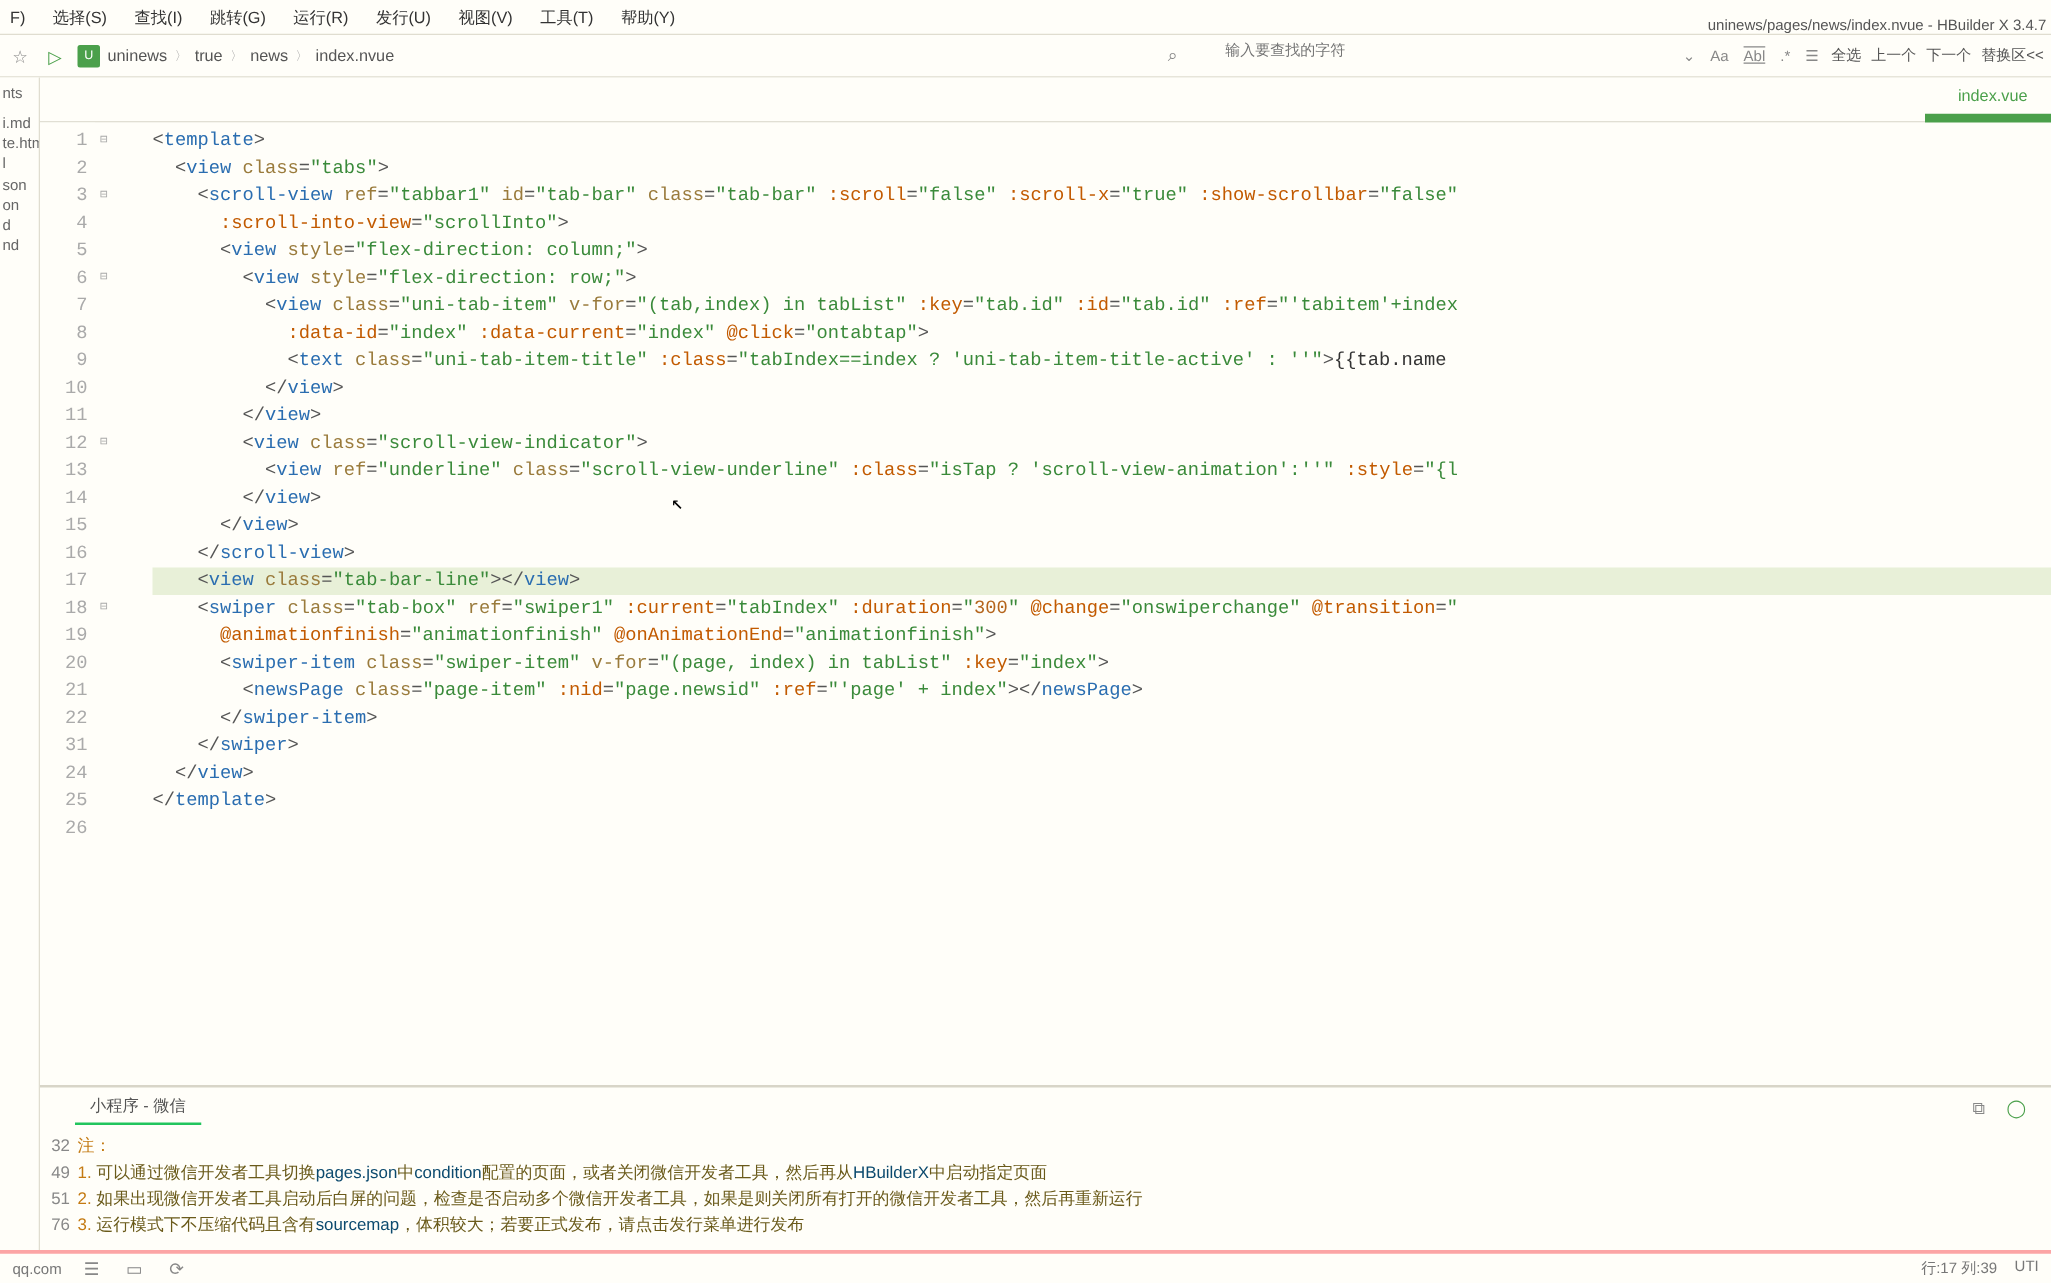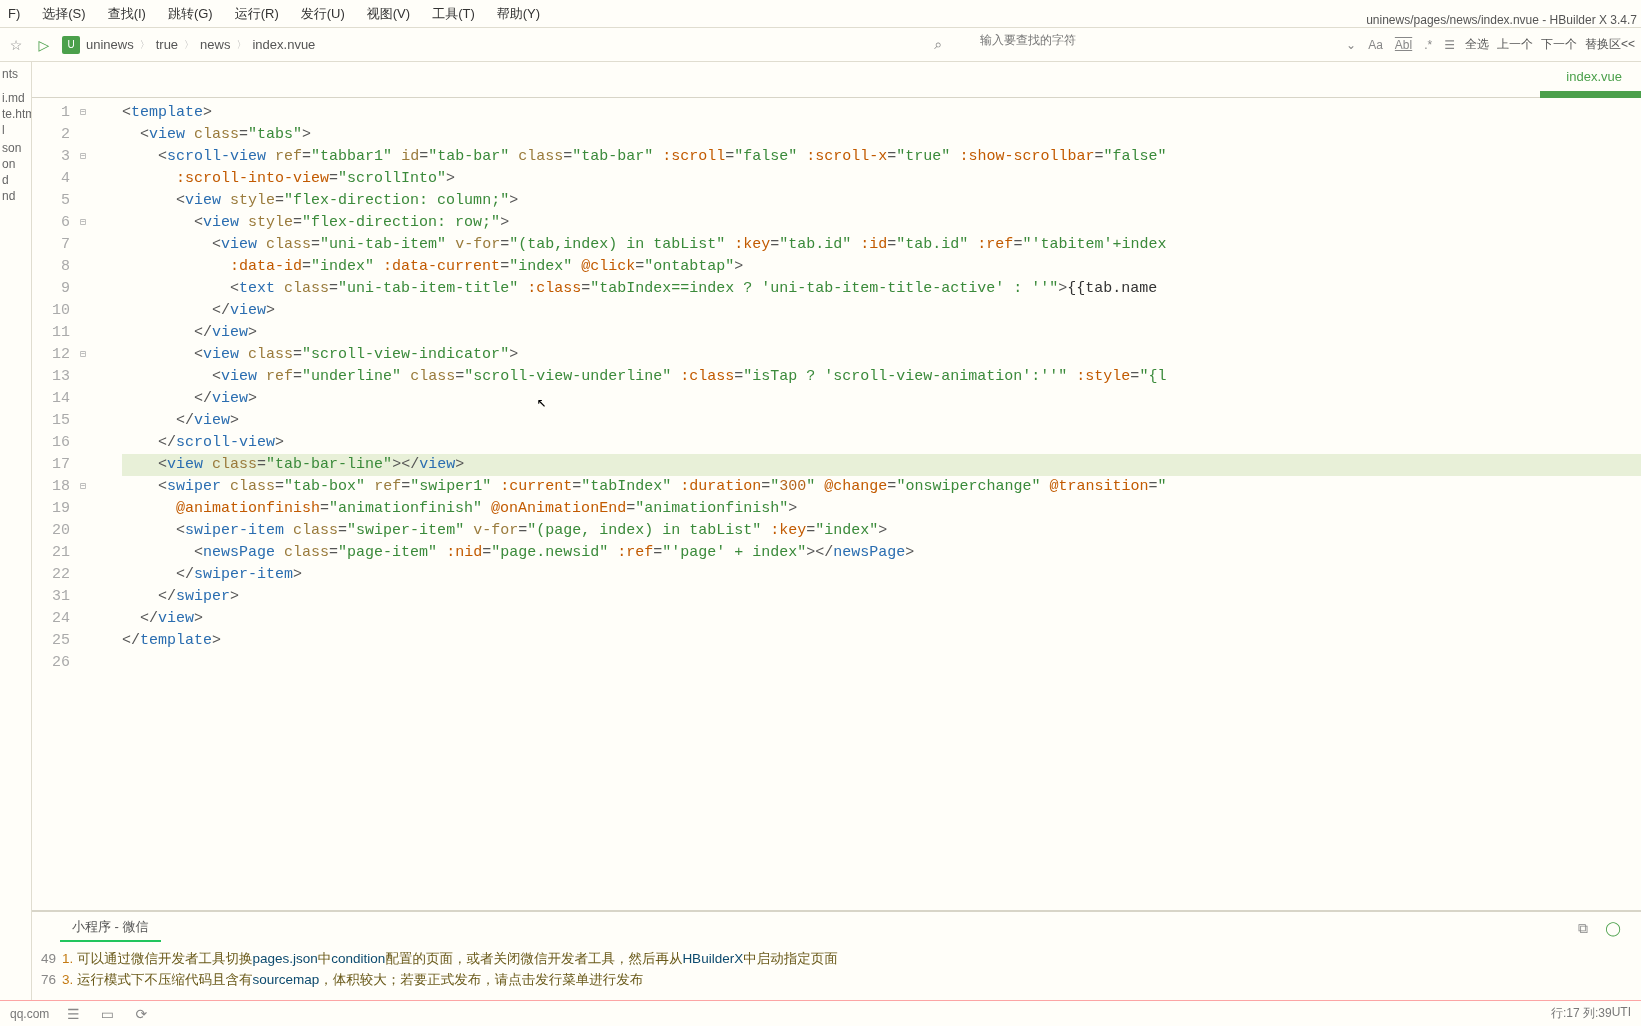--- a/index.html
+++ b/index.html
@@ -389,6 +389,10 @@
       </div>
       <div class="console-body" id="console-body">
           <div class="row">
+            <div class="ln">32</div>
+            <div><span class="c-orange">注：</span></div>
+          </div>
+          <div class="row">
             <div class="ln">49</div>
             <div><span class="c-orange">1. </span><span class="c-text">可以通过微信开发者工具切换</span><span class="c-green">pages.json</span><span class="c-text">中</span><span class="c-green">condition</span><span class="c-text">配置的页面，或者关闭微信开发者工具，然后再从</span><span class="c-green">HBuilderX</span><span class="c-text">中启动指定页面</span></div>
           </div>

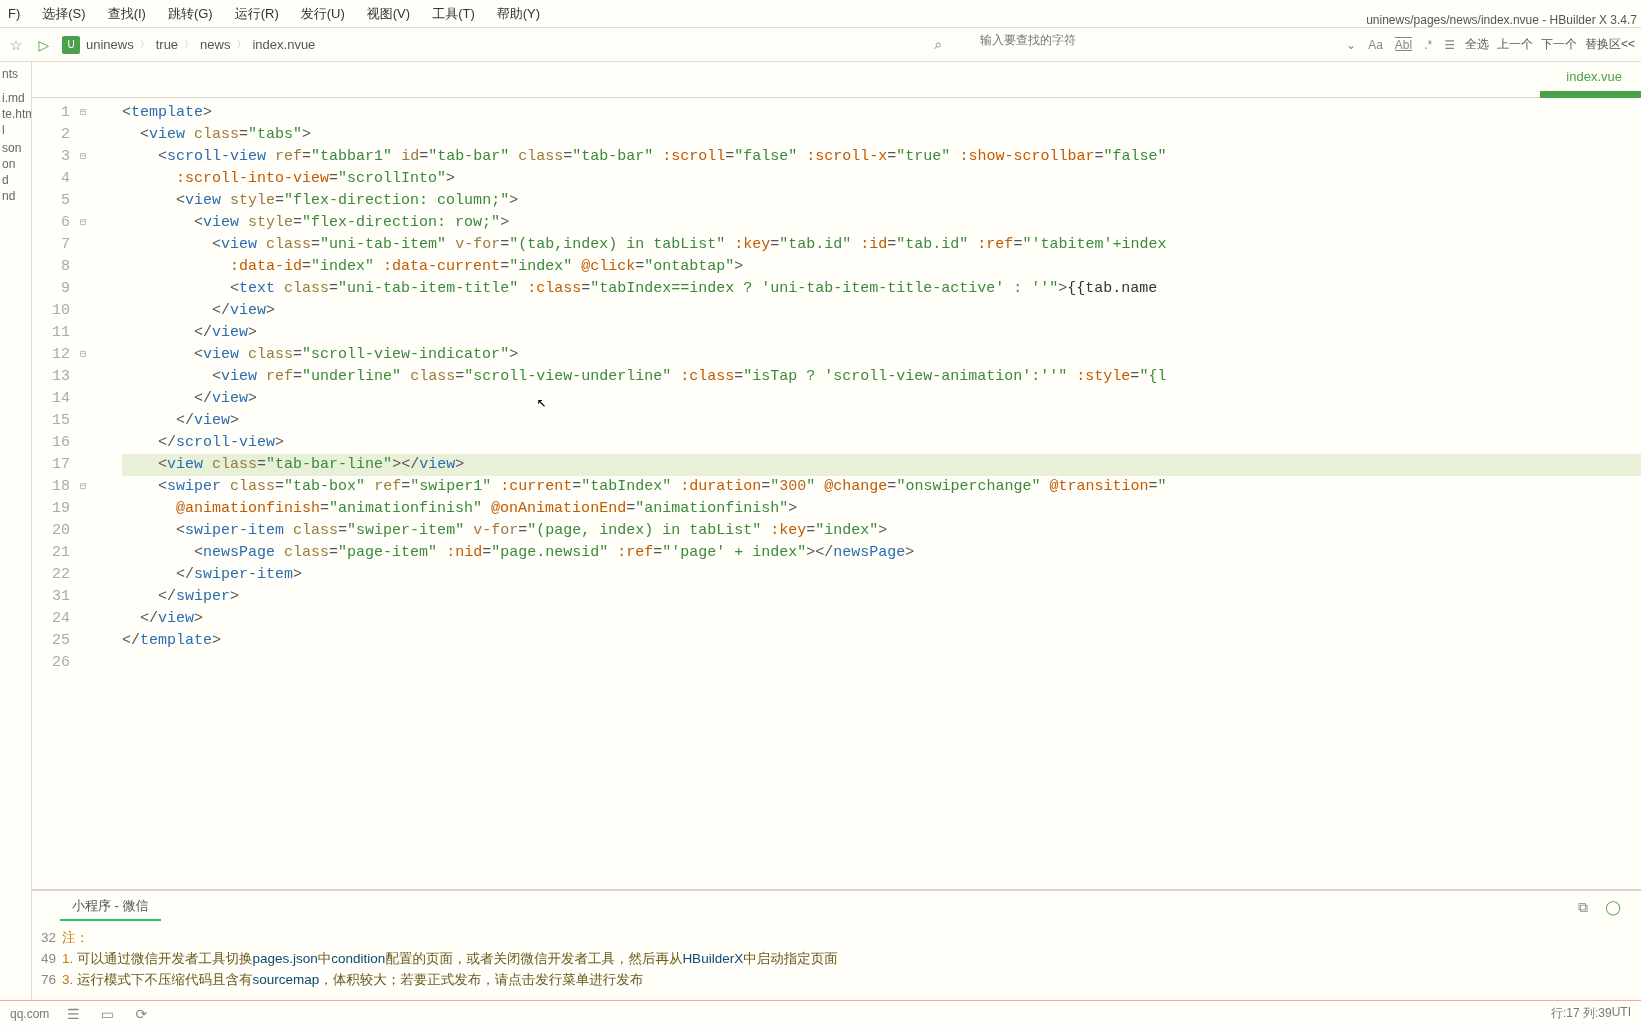--- a/index.html
+++ b/index.html
@@ -397,6 +397,10 @@
             <div><span class="c-orange">1. </span><span class="c-text">可以通过微信开发者工具切换</span><span class="c-green">pages.json</span><span class="c-text">中</span><span class="c-green">condition</span><span class="c-text">配置的页面，或者关闭微信开发者工具，然后再从</span><span class="c-green">HBuilderX</span><span class="c-text">中启动指定页面</span></div>
           </div>
           <div class="row">
+            <div class="ln">51</div>
+            <div><span class="c-orange">2. </span><span class="c-text">如果出现微信开发者工具启动后白屏的问题，检查是否启动多个微信开发者工具，如果是则关闭所有打开的微信开发者工具，然后再重新运行</span></div>
+          </div>
+          <div class="row">
             <div class="ln">76</div>
             <div><span class="c-orange">3. </span><span class="c-text">运行模式下不压缩代码且含有</span><span class="c-green">sourcemap</span><span class="c-text">，体积较大；若要正式发布，请点击发行菜单进行发布</span></div>
           </div>

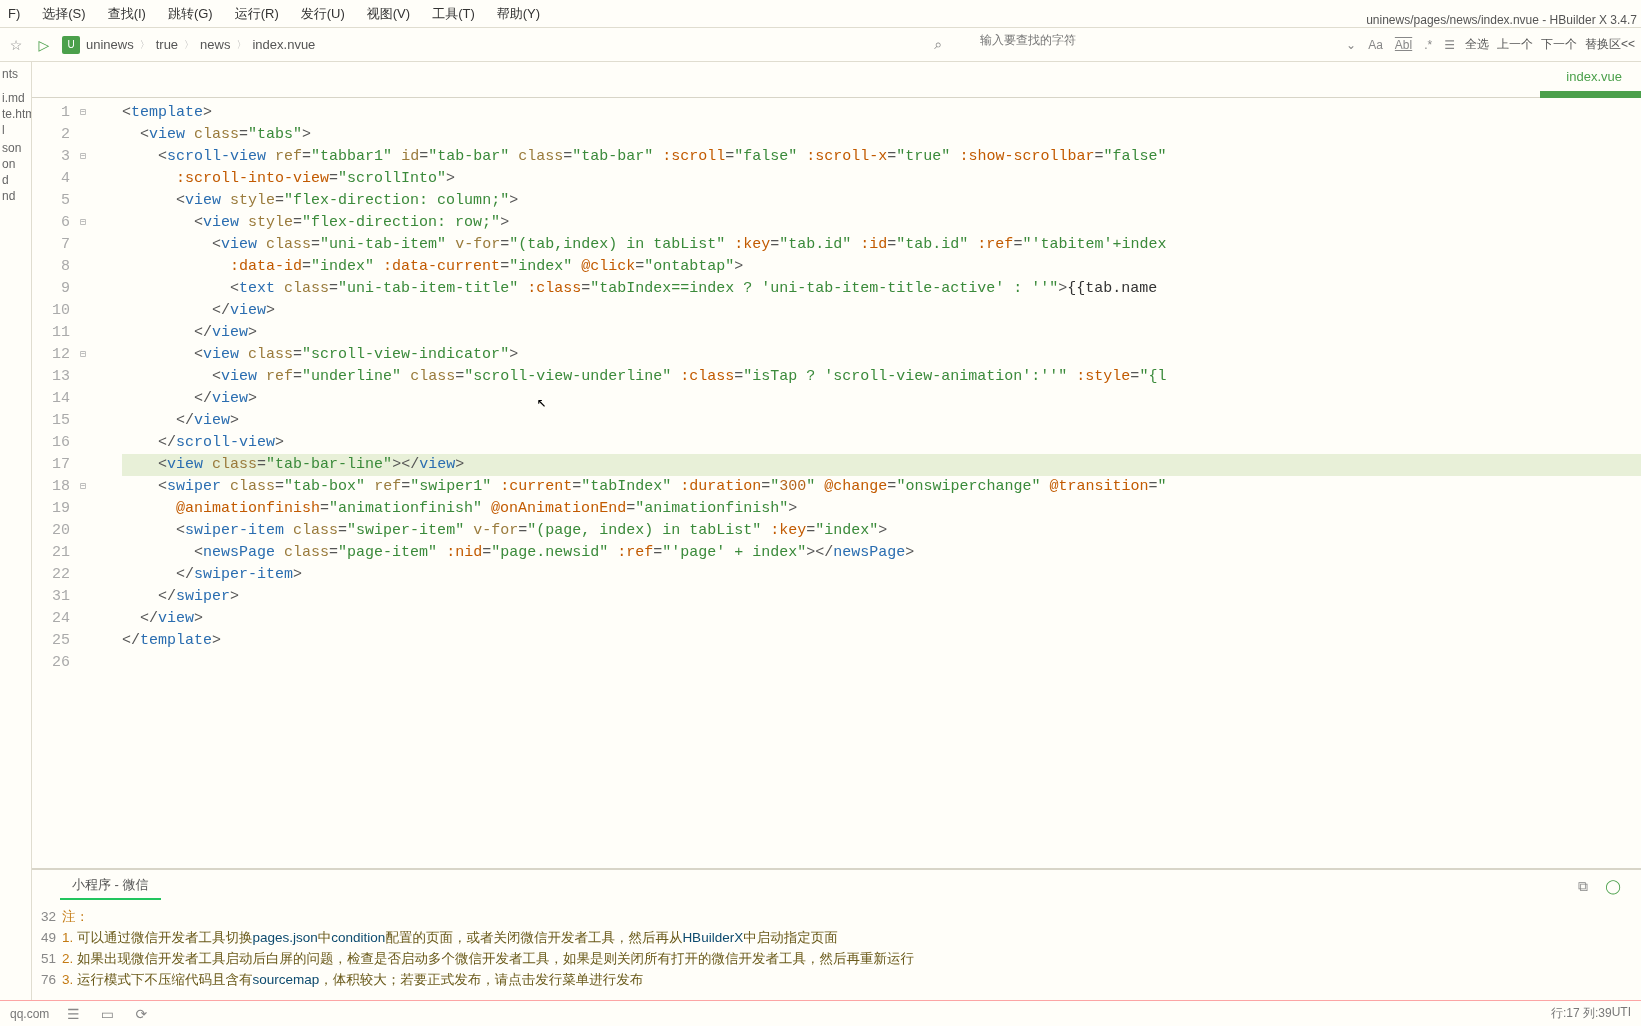--- a/index.html
+++ b/index.html
@@ -238,7 +238,7 @@
   .statusbar {
     height: 26px;
     background: #fffef9;
-    border-top: 1px solid #fca5a5;
+    border-top: 3px solid #fca5a5;
     display: flex;
     align-items: center;
     padding: 0 10px;

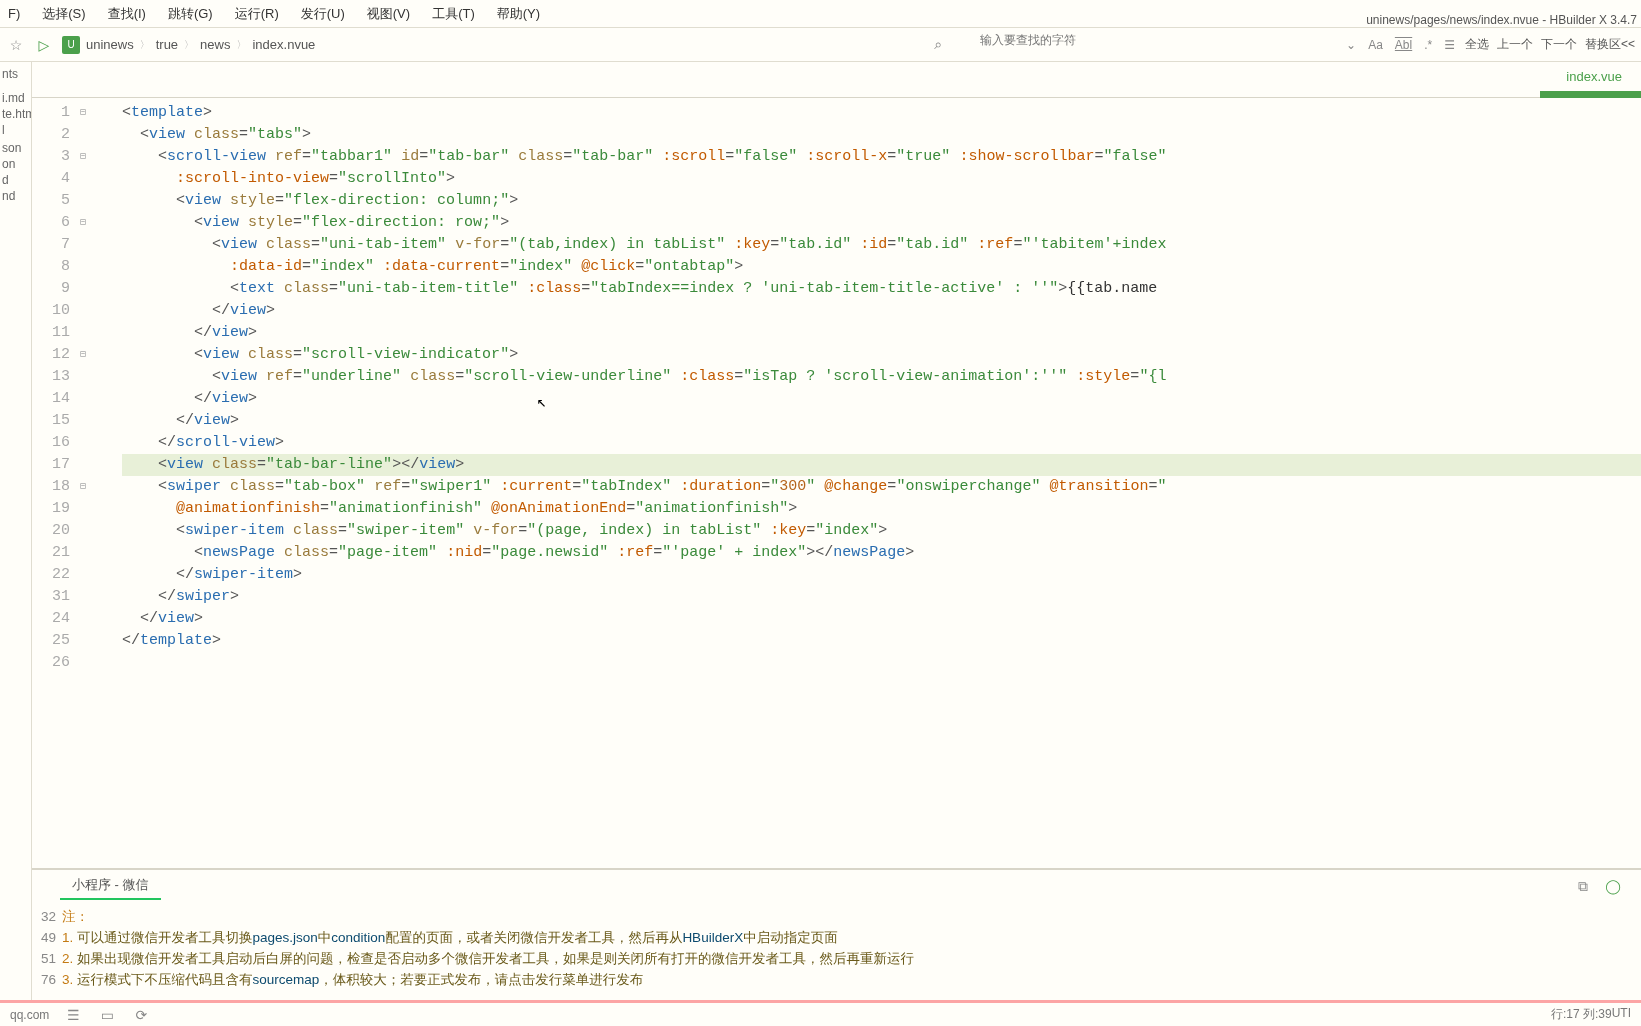--- a/index.html
+++ b/index.html
@@ -246,7 +246,7 @@
     color: #777;
     gap: 14px;
   }
-  .statusbar .right { margin-left: auto; display: flex; }
+  .statusbar .right { margin-left: auto; display: flex; gap: 14px; }
 </style>
 </head>
 <body>

